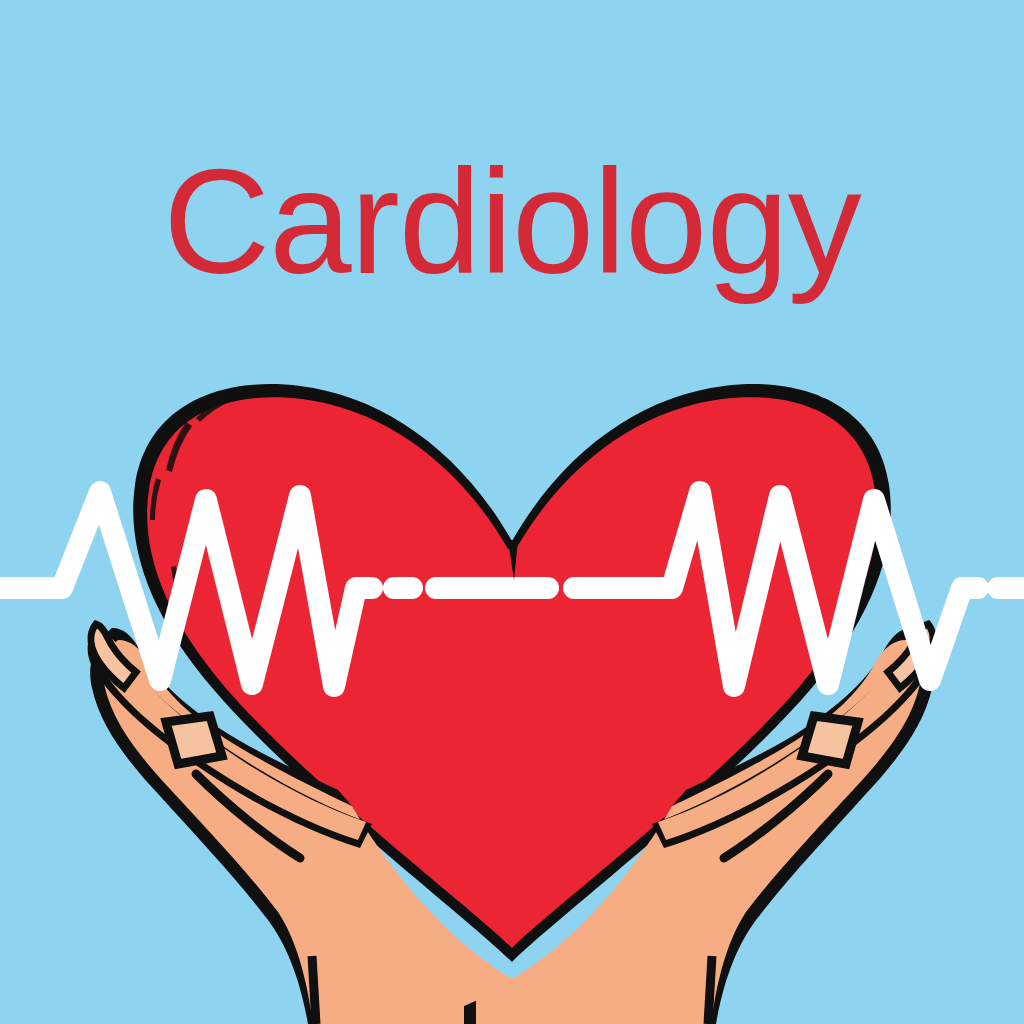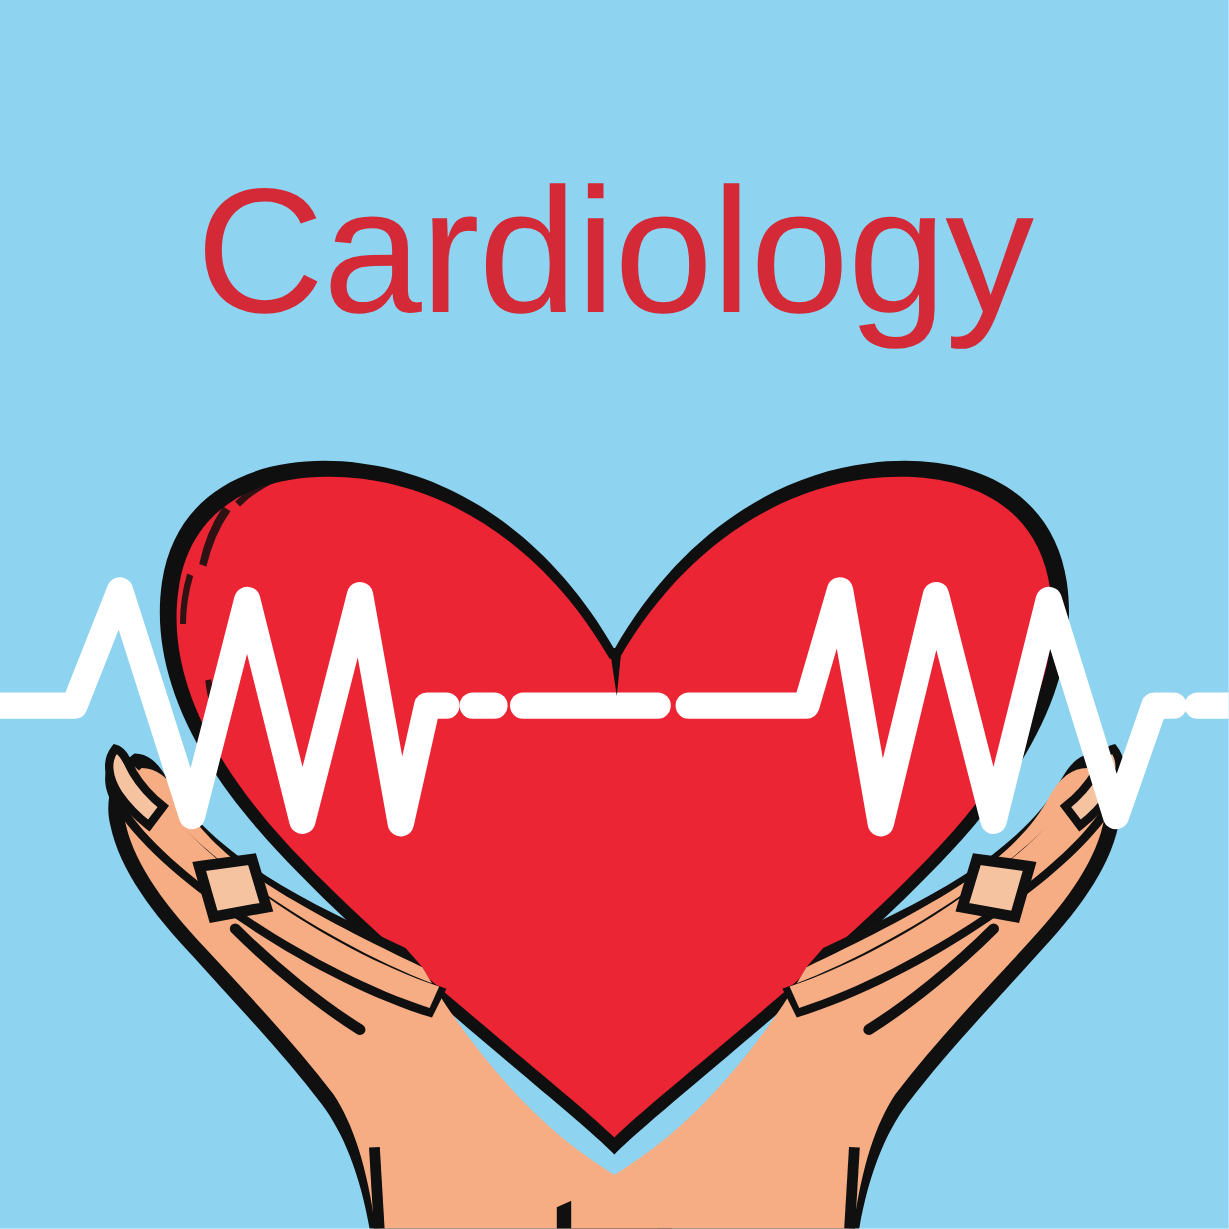--- a/index.html
+++ b/index.html
@@ -22,7 +22,7 @@
   #title {
     position: absolute;
     left: 0;
-    top: 136px;
+    top: 148px;
     width: 1024px;
     text-align: center;
     color: #D42A38;

